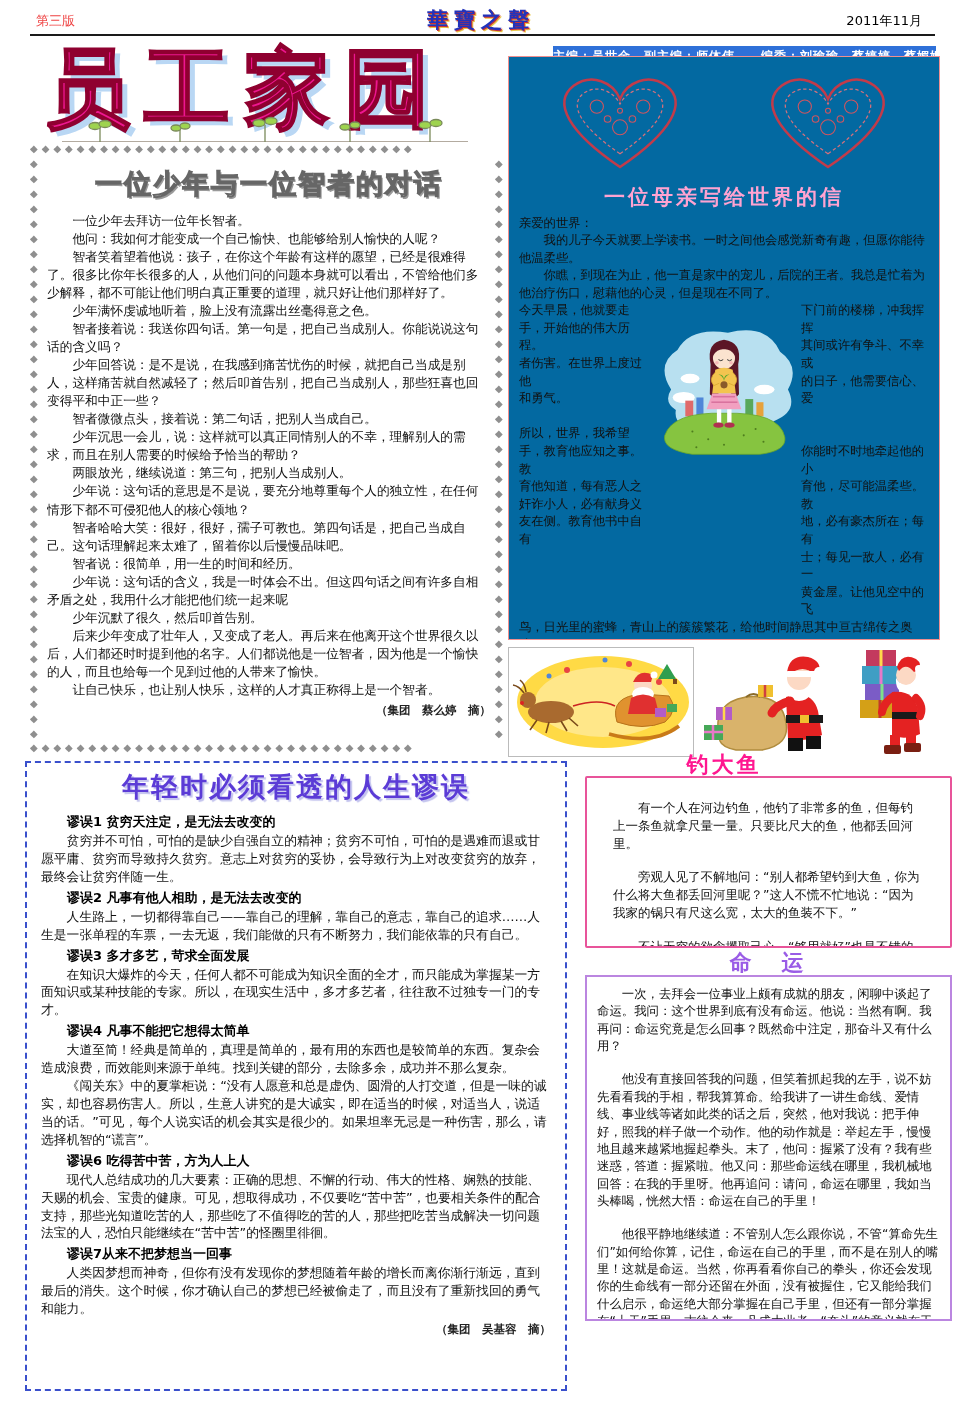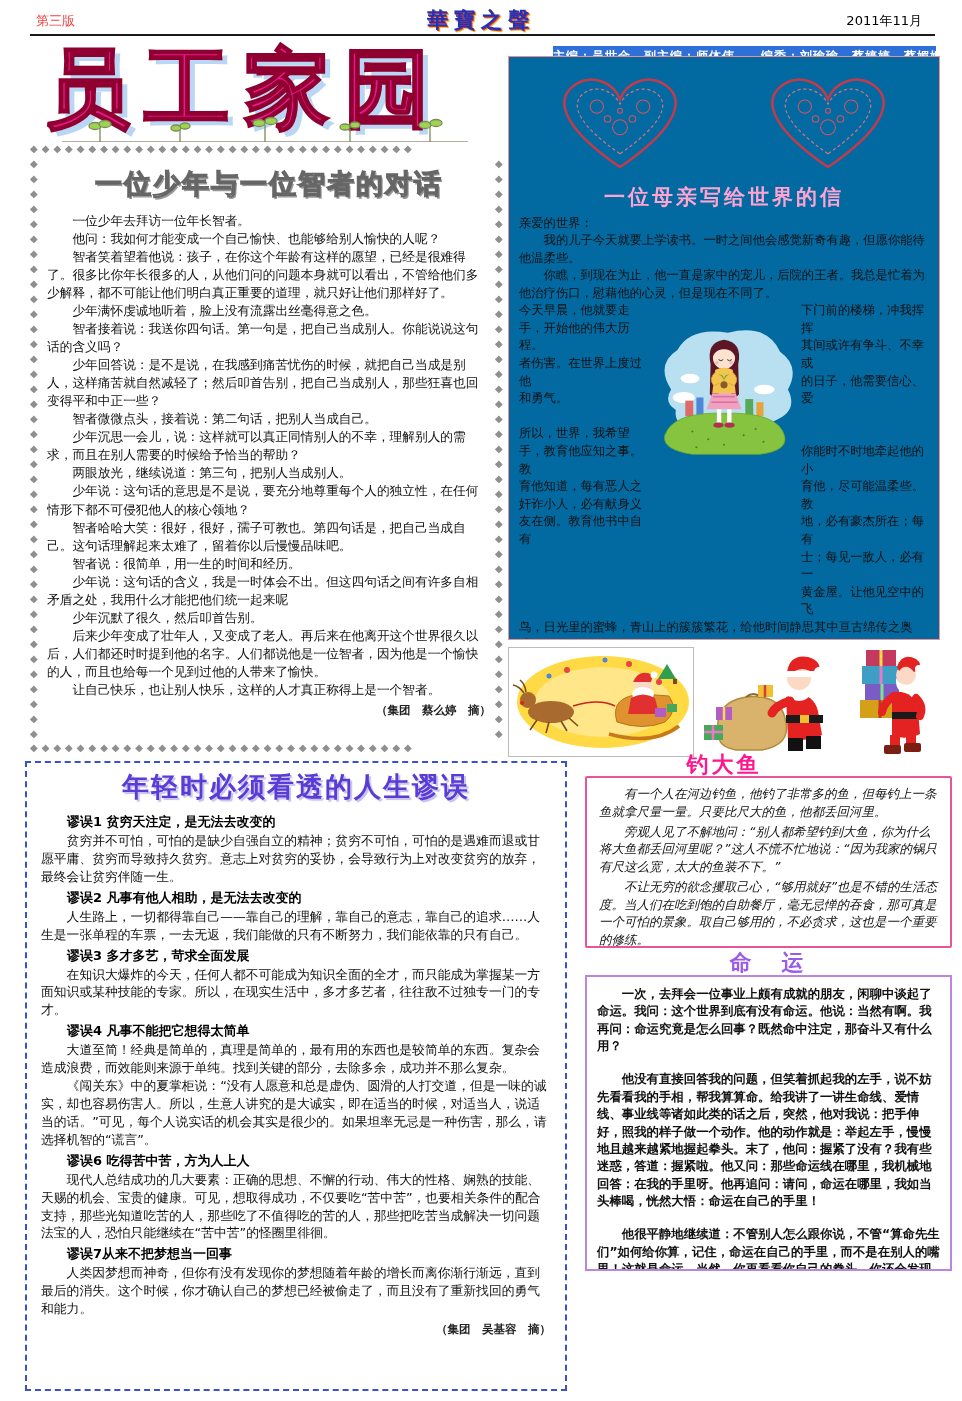--- a/index.html
+++ b/index.html
@@ -62,7 +62,7 @@
   .fish-box{position:absolute;left:585px;top:776px;width:367px;height:172px;
             border:2px solid #e8549a;border-radius:2px;padding:5px 10px;box-sizing:border-box;
             font-size:12.5px;line-height:1.42;overflow:hidden;}
-  .fish-box p{margin:2px;text-indent:2em;font-style:italic;}
+  .fish-box p{margin:16px;text-indent:2em;}
 
   
   .destiny-title{position:absolute;left:585px;top:948px;width:367px;text-align:center;

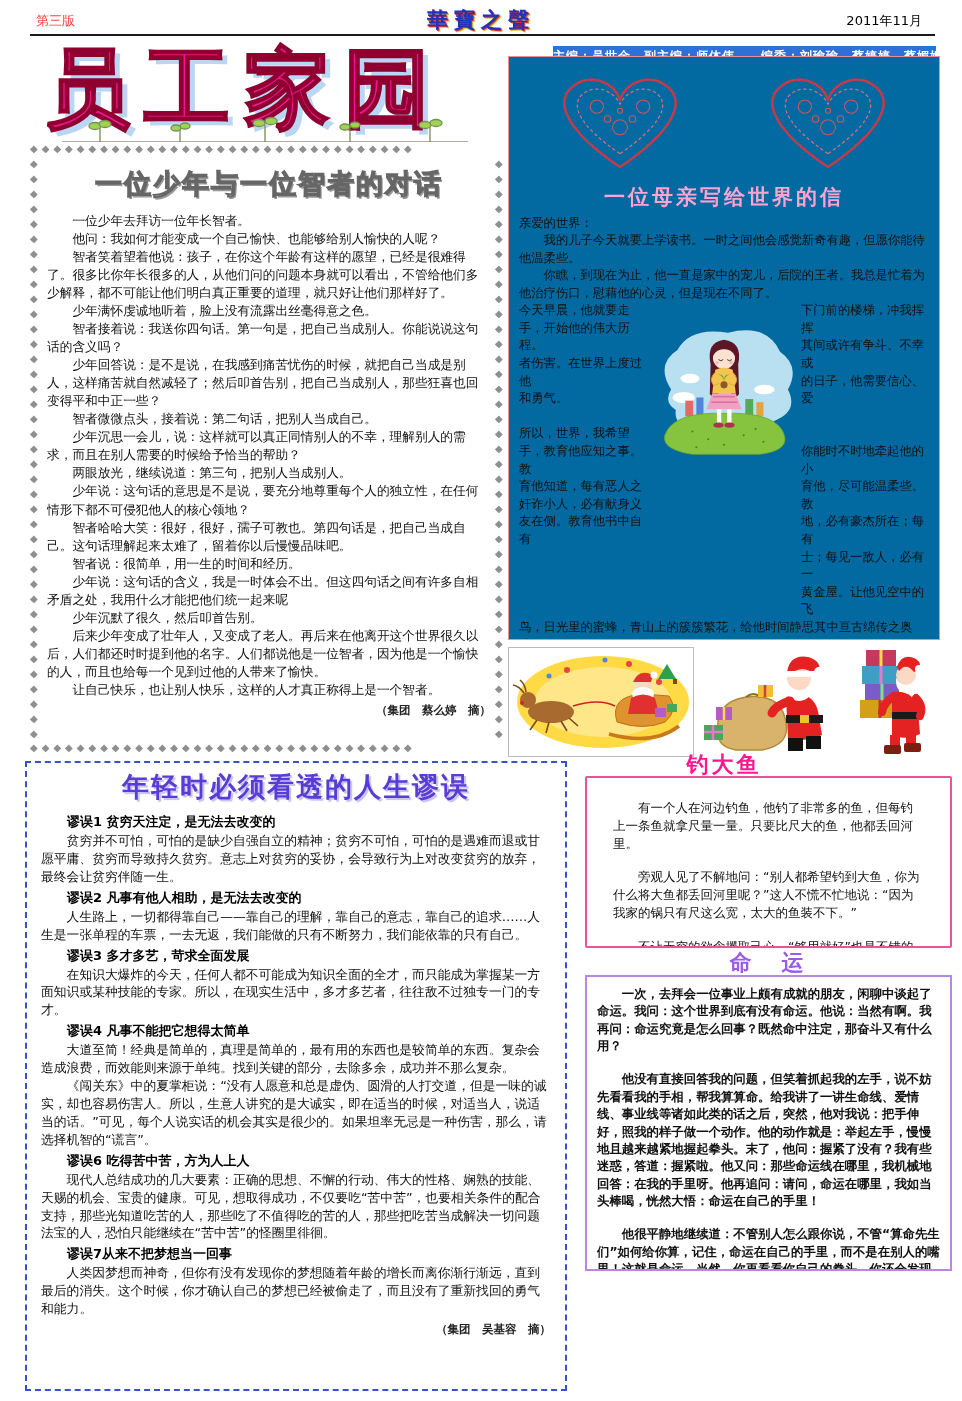--- a/index.html
+++ b/index.html
@@ -67,9 +67,9 @@
   
   .destiny-title{position:absolute;left:585px;top:948px;width:367px;text-align:center;
                  font-size:22px;font-weight:900;color:#9a5ce6;letter-spacing:4px;}
-  .destiny-box{position:absolute;left:585px;top:975px;width:367px;height:296px;
+  .destiny-box{position:absolute;left:585px;top:975px;width:367px;height:346px;
                border:2px solid #bb86e0;padding:8px 10px;box-sizing:border-box;
-               font-size:12.4px;line-height:1.4;overflow:hidden;font-weight:bold;}
+               font-size:12.4px;line-height:1.4;overflow:hidden;}
   .destiny-box p{margin:0 0 16px 0;text-indent:2em;}
   .destiny-box p:last-of-type{margin-bottom:2px;}
 

